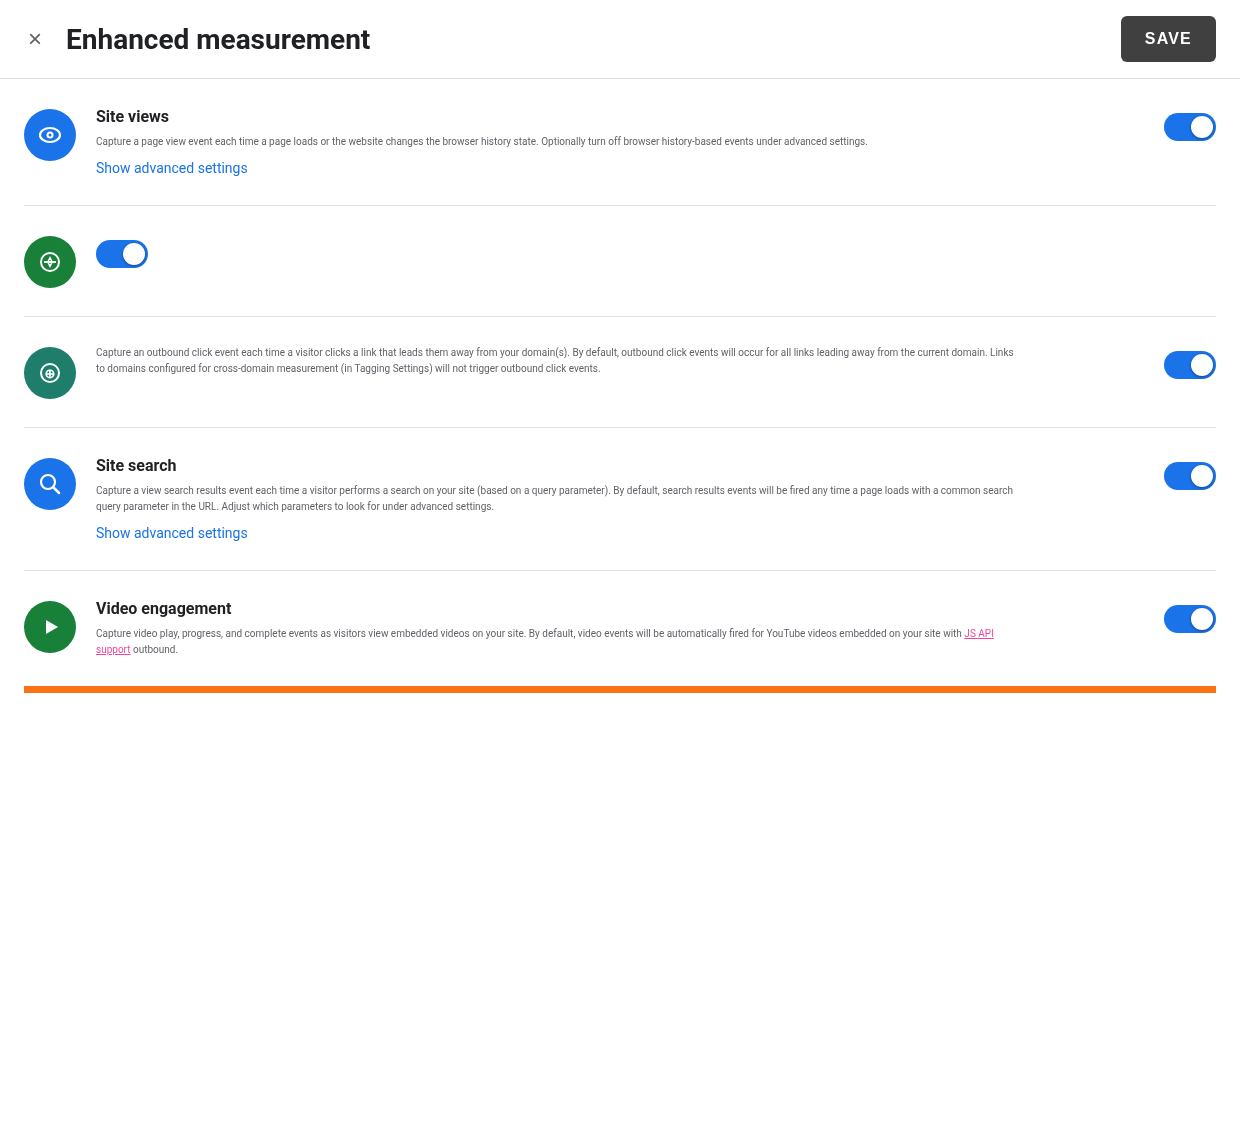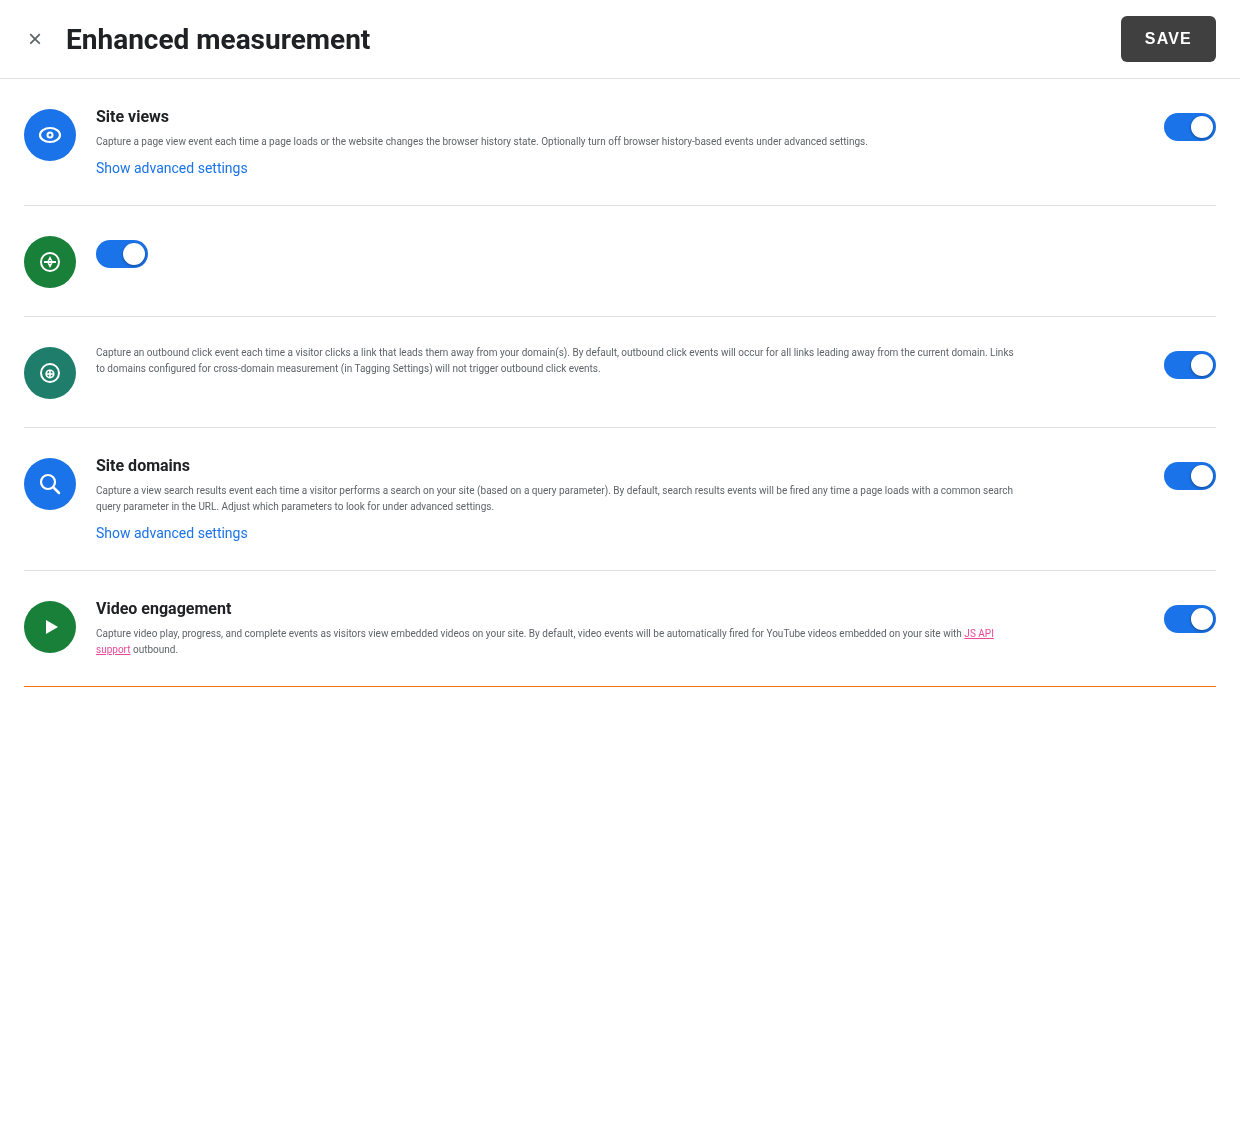--- a/index.html
+++ b/index.html
@@ -229,7 +229,7 @@
       </svg>
     </div>
     <div class="setting-body">
-      <div class="setting-title">Site domains</div>
+      <div class="setting-title">Site search</div>
       <div class="setting-desc">Capture a view search results event each time a visitor performs a search on your site (based on a query parameter). By default, search results events will be fired any time a page loads with a common search query parameter in the URL. Adjust which parameters to look for under advanced settings.</div>
       <a class="show-advanced">Show advanced settings</a>
     </div>

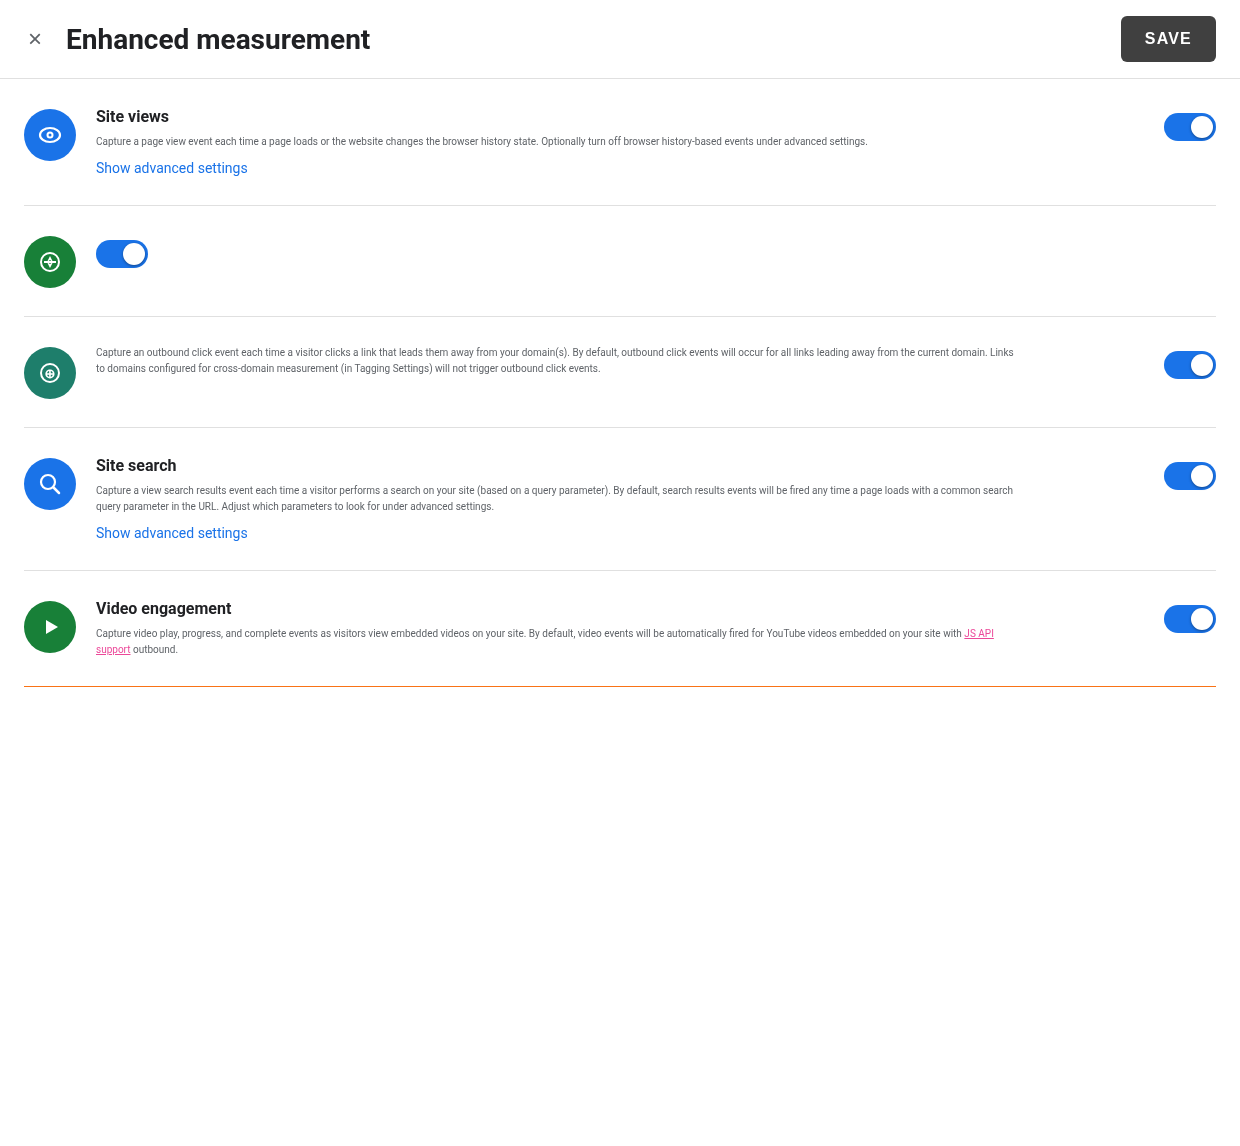--- a/index.html
+++ b/index.html
@@ -241,7 +241,7 @@
     </div>
   </div>
 
-  <div class="setting-row" style="border-bottom: 1px solid #f97316;">
+  <div class="setting-row" style="border-bottom: 7px solid #f97316;">
     <div class="icon-circle" style="background:#188038;">
       <svg width="28" height="28" viewBox="0 0 28 28" fill="none">
         <polygon points="10,7 22,14 10,21" fill="white"></polygon>

